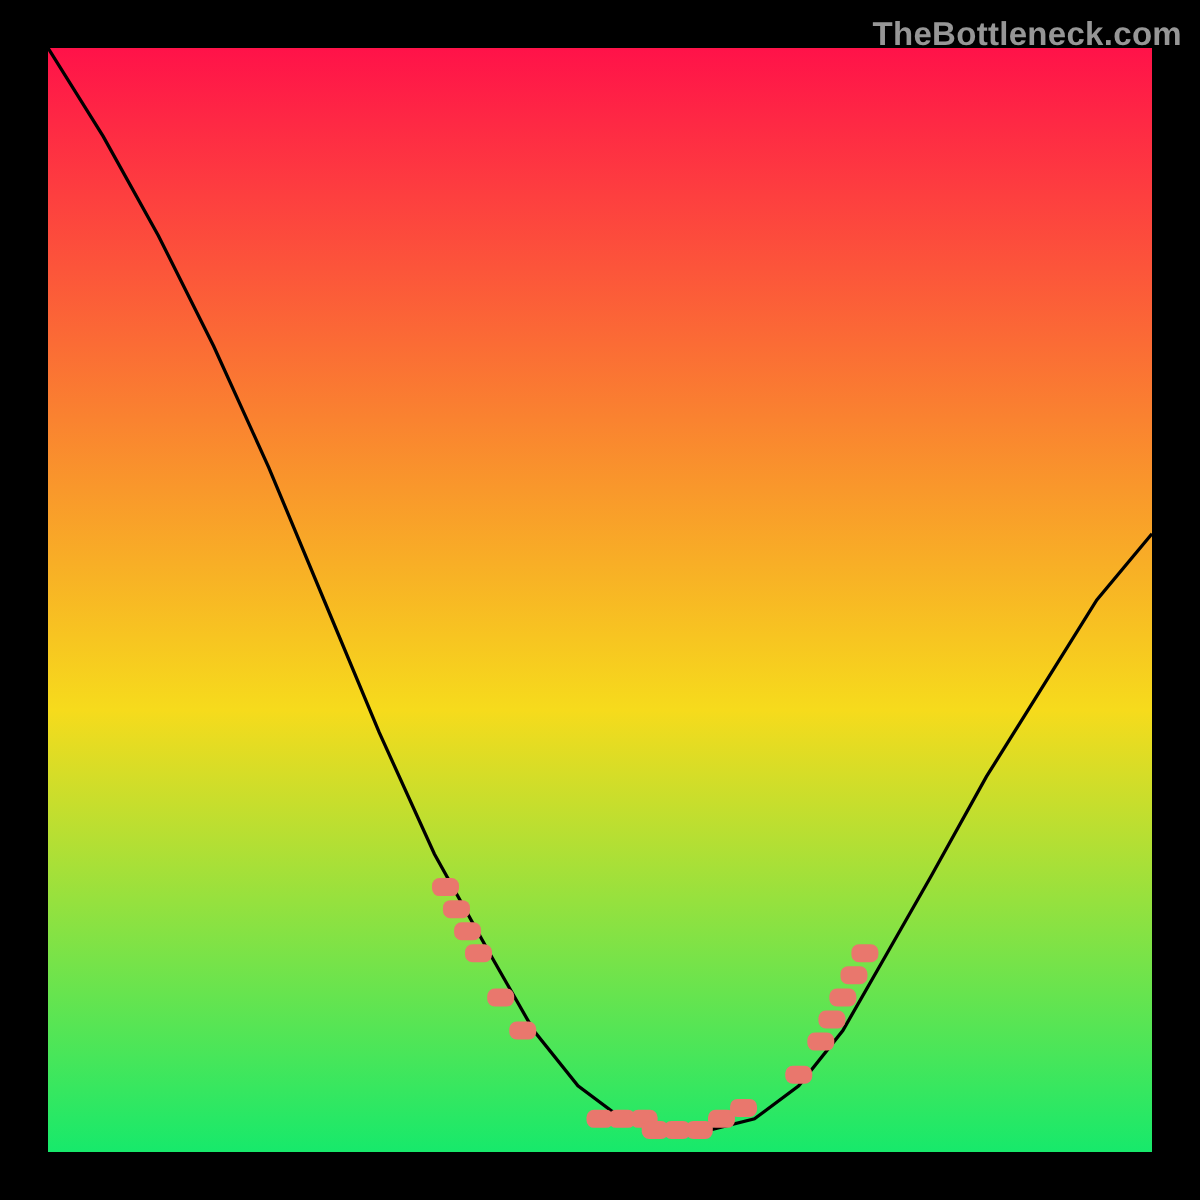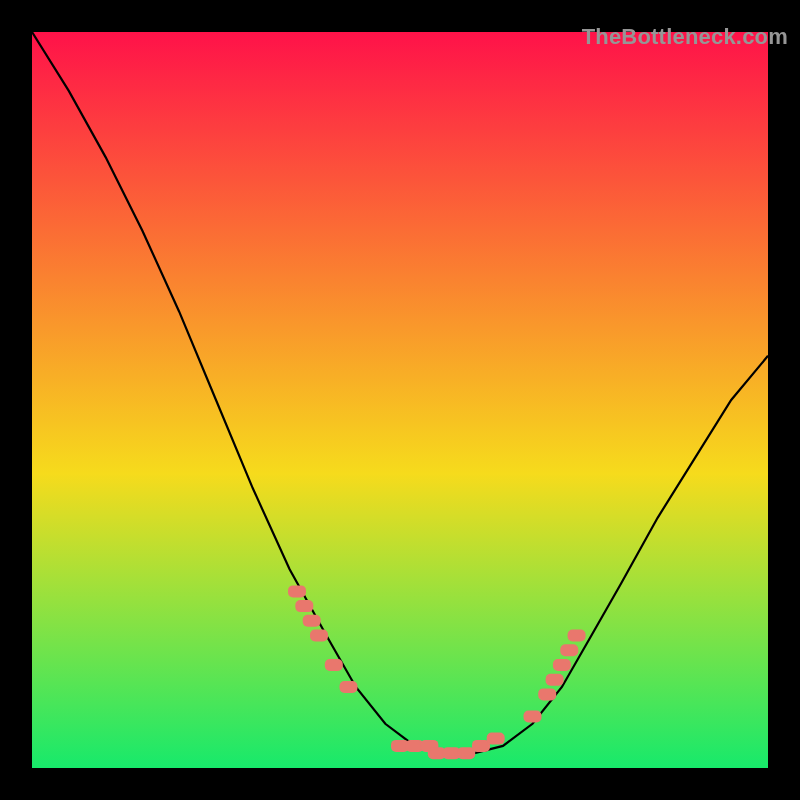--- a/index.html
+++ b/index.html
@@ -7,7 +7,7 @@
   .wrapper { position: relative; width: 800px; height: 800px; }
   .watermark {
     position: absolute;
-    top: 24px;
+    top: 10px;
     right: 12px;
     font-family: Arial, Helvetica, sans-serif;
     font-size: 22px;

